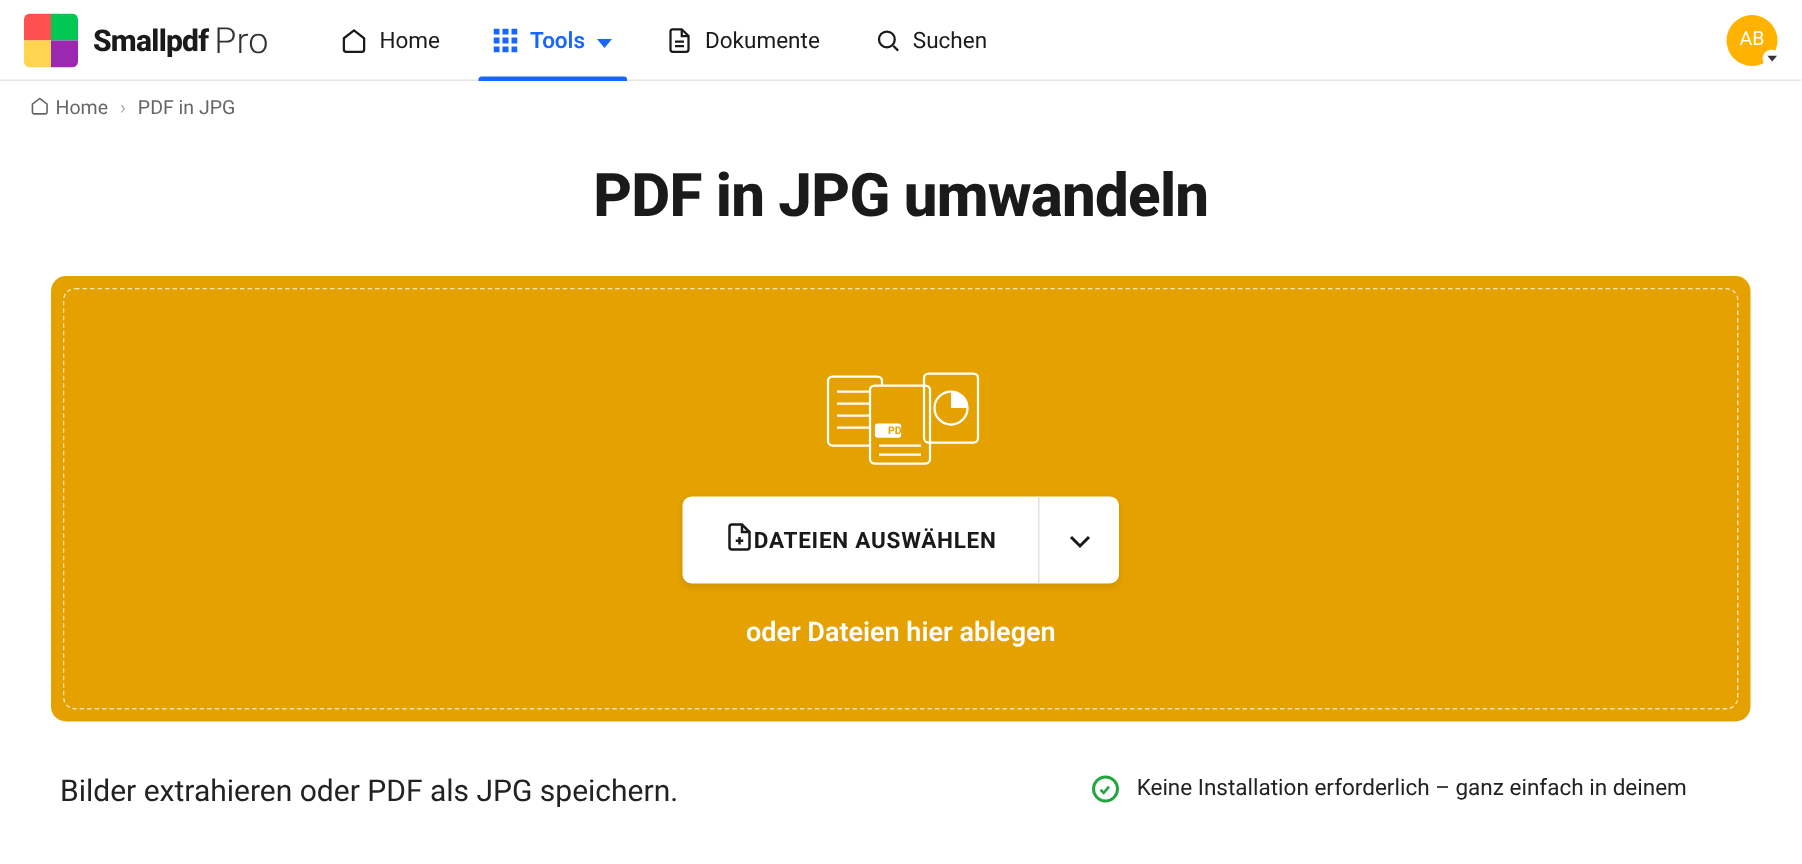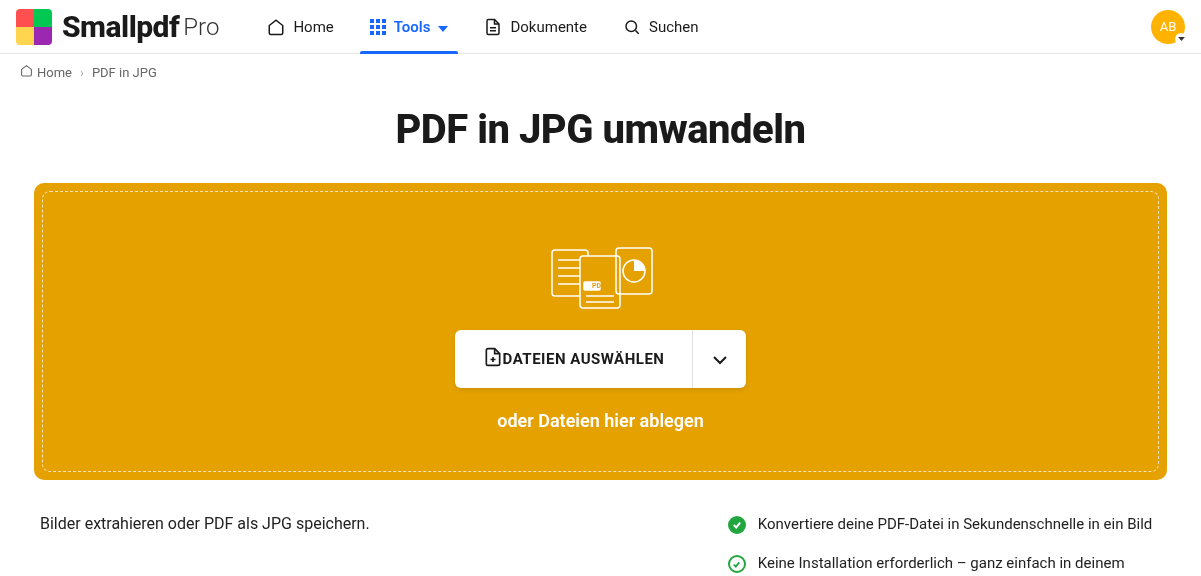--- a/index.html
+++ b/index.html
@@ -11,7 +11,7 @@
     .logo-box div:nth-child(2){background:#00c853;}
     .logo-box div:nth-child(3){background:#ffd54f;}
     .logo-box div:nth-child(4){background:#9c27b0;}
-    .brand { font-size: 30px; font-weight: 800; letter-spacing: -0.5px; }
+    .brand { font-size: 20px; font-weight: 800; letter-spacing: -0.5px; }
     .brand-sub { font-size: 24px; font-weight: 300; margin-left: 4px; color: #333; }
     
     .nav { display: flex; align-items: stretch; margin-left: 30px; height: 54px; }

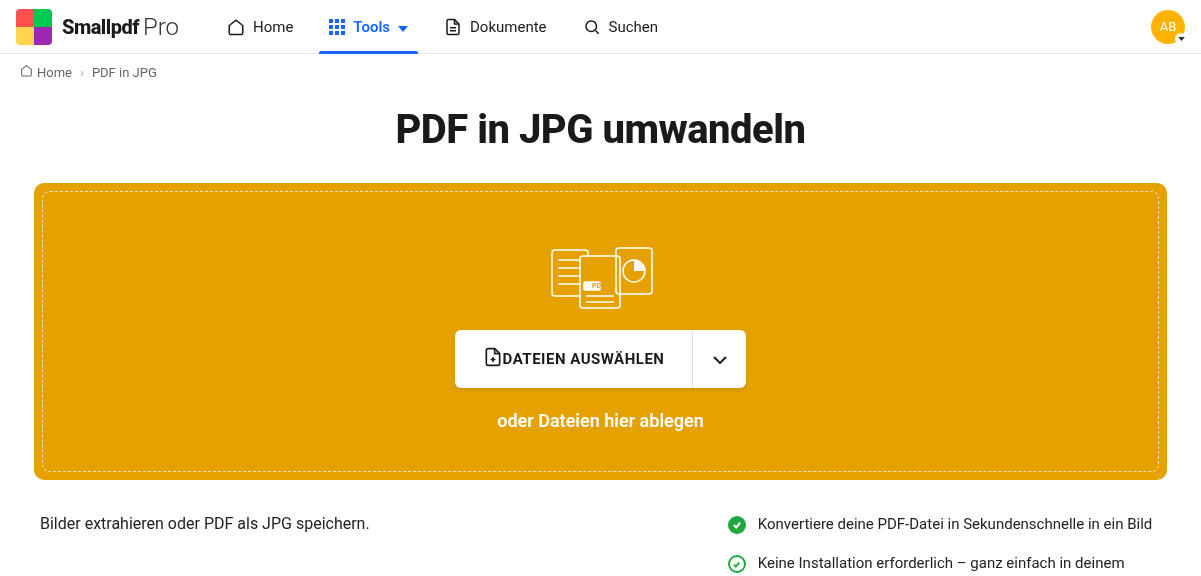--- a/index.html
+++ b/index.html
@@ -42,7 +42,7 @@
     .drop-hint { margin-top:22px; color:#fff; font-size:18px; font-weight:600; }
     
     .below { display:flex; padding: 34px 40px 0; gap: 60px; }
-    .sub-desc { font-size:16px; color:#222; flex:0 0 56%; }
+    .sub-desc { font-size:20px; color:#222; flex:0 0 56%; }
     .benefits { flex:1; display:flex; flex-direction:column; gap:18px; }
     .benefit { display:flex; gap:12px; font-size:15px; color:#222; line-height:1.4; }
     .check-badge { flex-shrink:0; width:18px; height:18px; border-radius:50%; background:#22a63f; display:flex; align-items:center; justify-content:center; margin-top:2px; }

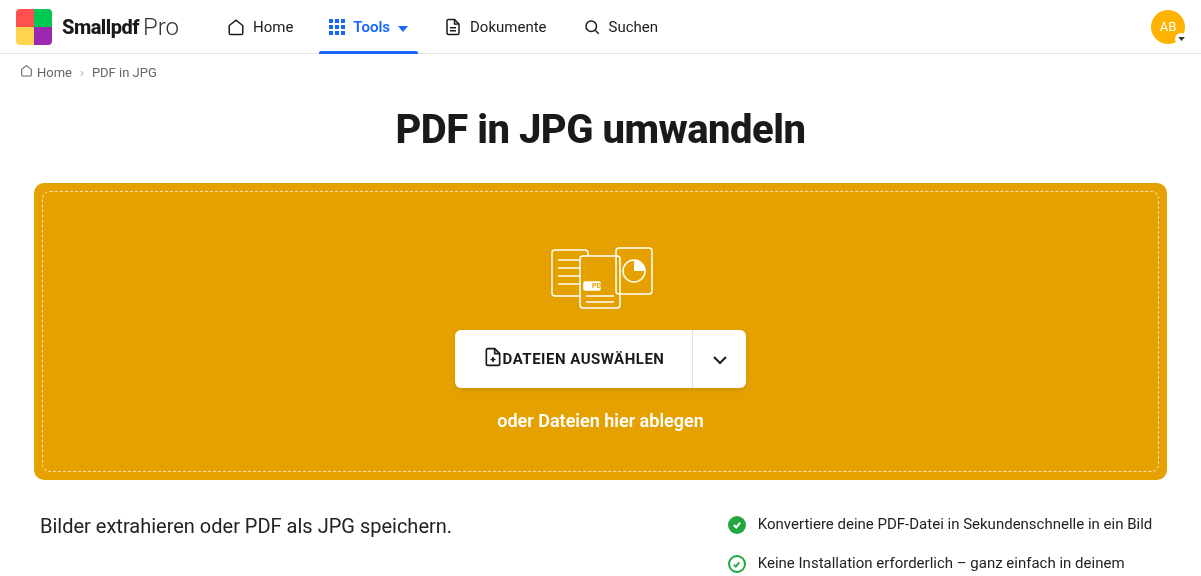--- a/index.html
+++ b/index.html
@@ -188,14 +188,6 @@
   <div class="sub-desc">Bilder extrahieren oder PDF als JPG speichern.</div>
   <div class="benefits">
     <div class="benefit">
-      <span class="check-badge">
-        <svg width="10" height="8" viewBox="0 0 12 10" fill="none" stroke="#fff" stroke-width="2.5">
-            <path d="M2 5l3 3 5-6"></path>
-          </svg>
-      </span>
-      <span>Konvertiere deine PDF-Datei in Sekundenschnelle in ein Bild</span>
-    </div>
-    <div class="benefit">
       <span class="check-badge hollow">
         <svg width="9" height="7" viewBox="0 0 12 10" fill="none" stroke="#22a63f" stroke-width="2.5">
             <path d="M2 5l3 3 5-6"></path>

